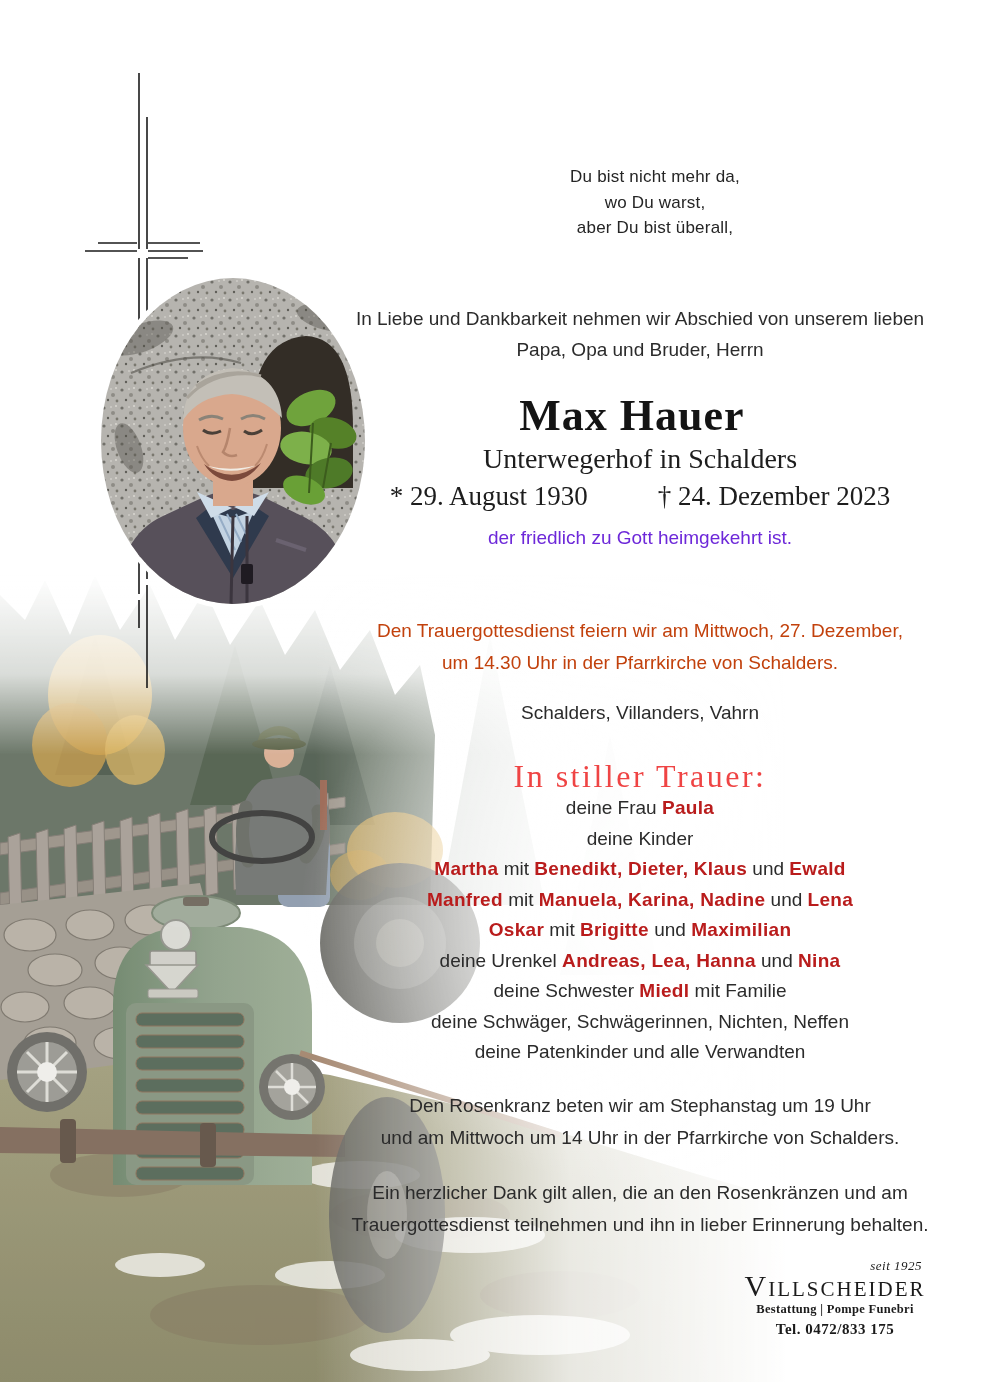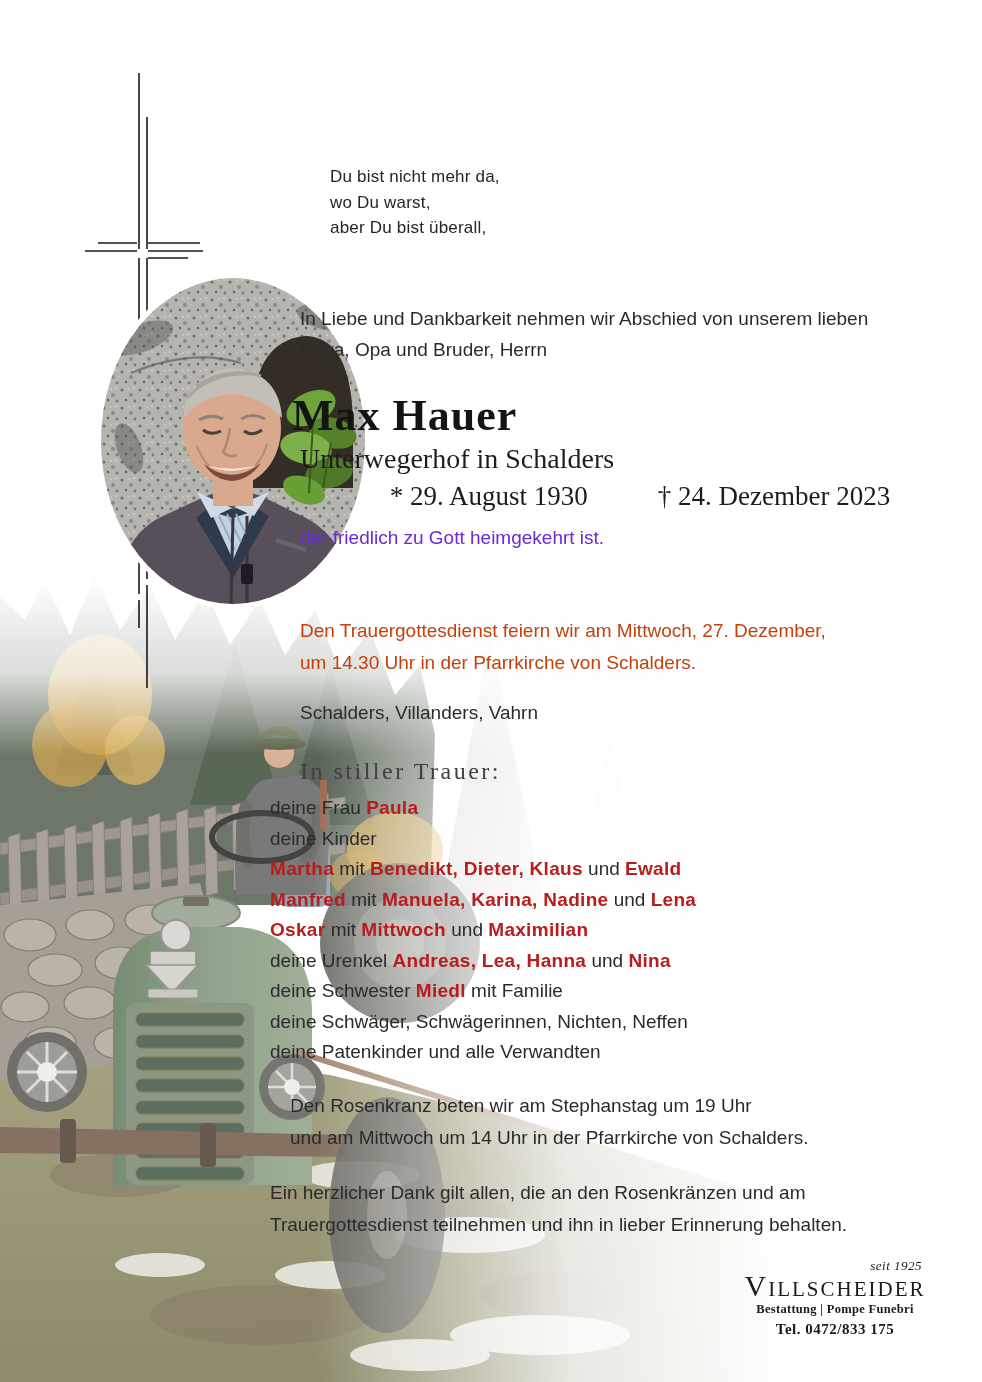--- a/index.html
+++ b/index.html
@@ -6,7 +6,7 @@
   .page{position:relative;width:982px;height:1382px;background:#ffffff;overflow:hidden;
         font-family:"Liberation Sans",sans-serif;color:#2e2e2e;}
   .abs{position:absolute;}
-  .ctr{}
+  .ctr{text-align:center;}
   
   .poem{left:330px;top:164px;width:650px;font-size:17px;line-height:25.5px;letter-spacing:.2px;color:#252525;}
   .intro{left:300px;top:303px;width:680px;font-size:19px;line-height:31px;color:#2b2b2b;}

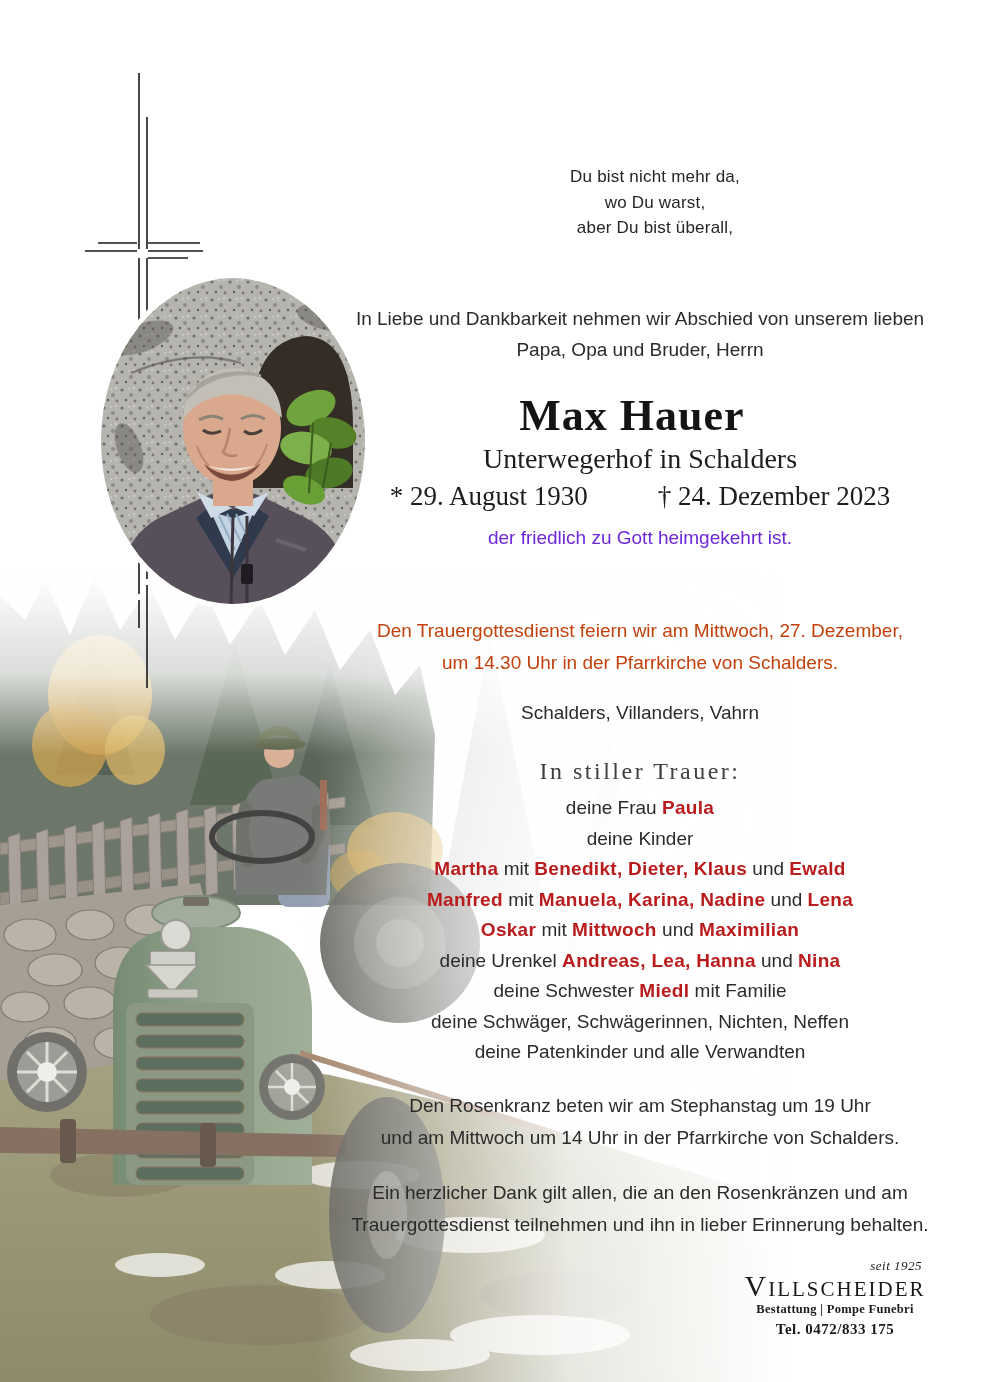--- a/index.html
+++ b/index.html
@@ -19,7 +19,7 @@
   .service{left:300px;top:615px;width:680px;font-size:19px;line-height:31.5px;color:#c2410c;}
   .places{left:300px;top:702px;width:680px;font-size:19px;color:#2b2b2b;}
   .trauer-title{left:300px;top:758px;width:680px;font-family:"Liberation Serif",serif;
-        font-size:24px;letter-spacing:2.5px;color:#404040;}
+        font-size:32px;letter-spacing:2.5px;color:#ef4444;}
   .mourners{left:270px;top:793px;width:740px;font-size:19px;line-height:30.5px;color:#2b2b2b;}
   .mourners .b{font-weight:bold;color:#b91c1c;letter-spacing:.3px;}
   .rosary{left:290px;top:1090px;width:700px;font-size:19px;line-height:31.5px;color:#2b2b2b;}

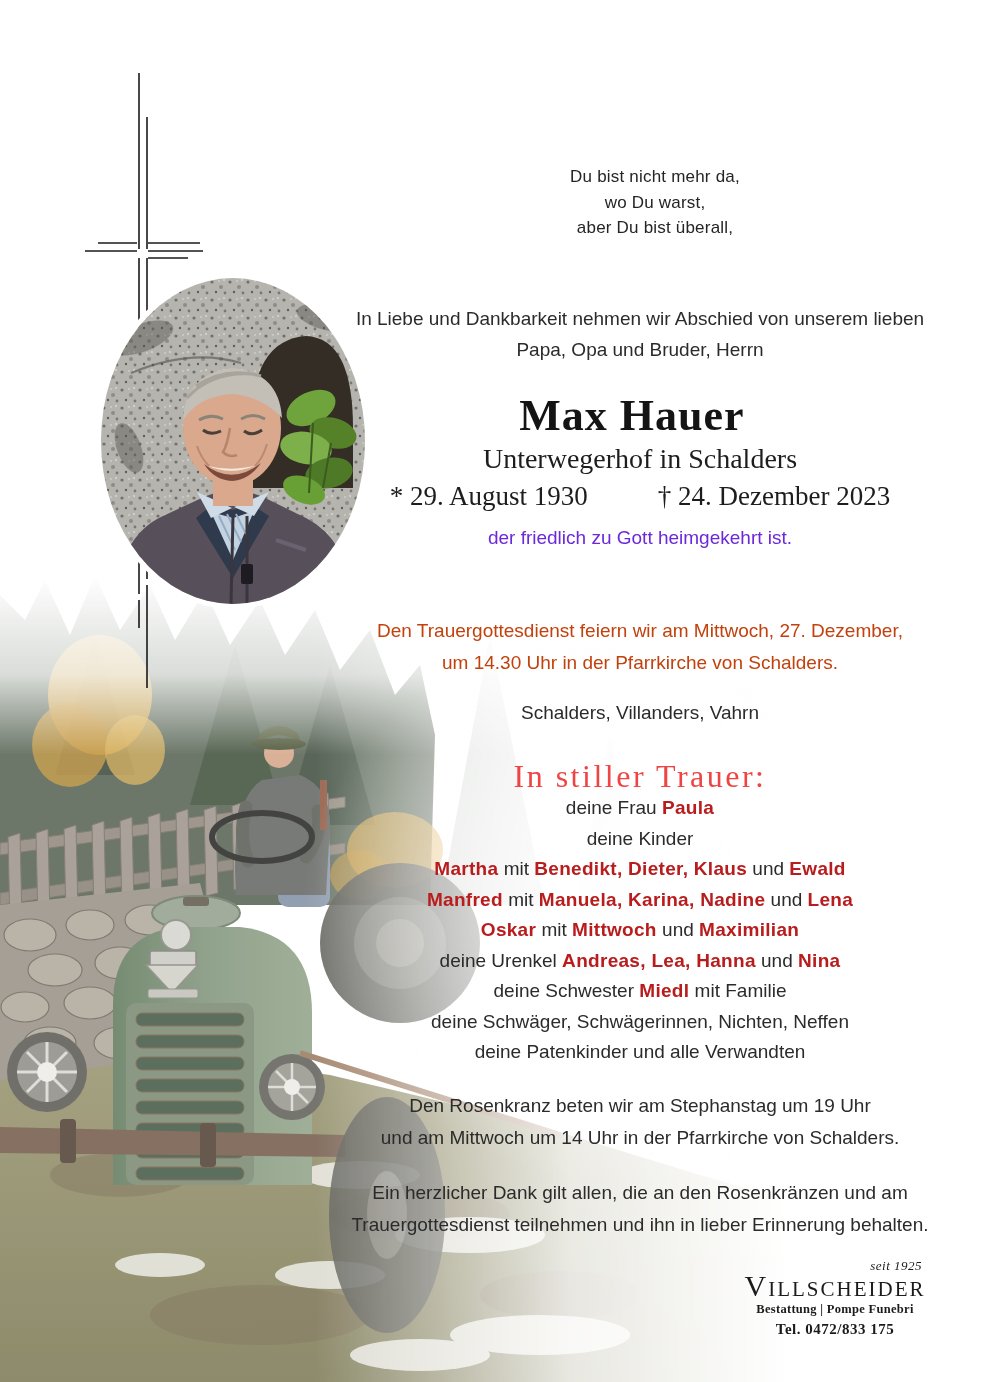--- a/index.html
+++ b/index.html
@@ -321,7 +321,7 @@
     <div><span>deine Kinder</span></div>
     <div><span class="b">Martha</span><span> mit </span><span class="b">Benedikt, Dieter, Klaus</span><span> und </span><span class="b">Ewald</span></div>
     <div><span class="b">Manfred</span><span> mit </span><span class="b">Manuela, Karina, Nadine</span><span> und </span><span class="b">Lena</span></div>
-    <div><span class="b">Oskar</span><span> mit </span><span class="b">Mittwoch</span><span> und </span><span class="b">Maximilian</span></div>
+    <div><span class="b">Oskar</span><span> mit </span><span class="b">Brigitte</span><span> und </span><span class="b">Maximilian</span></div>
     <div><span>deine Urenkel </span><span class="b">Andreas, Lea, Hanna</span><span> und </span><span class="b">Nina</span></div>
     <div><span>deine Schwester </span><span class="b">Miedl</span><span> mit Familie</span></div>
     <div><span>deine Schwäger, Schwägerinnen, Nichten, Neffen</span></div>

